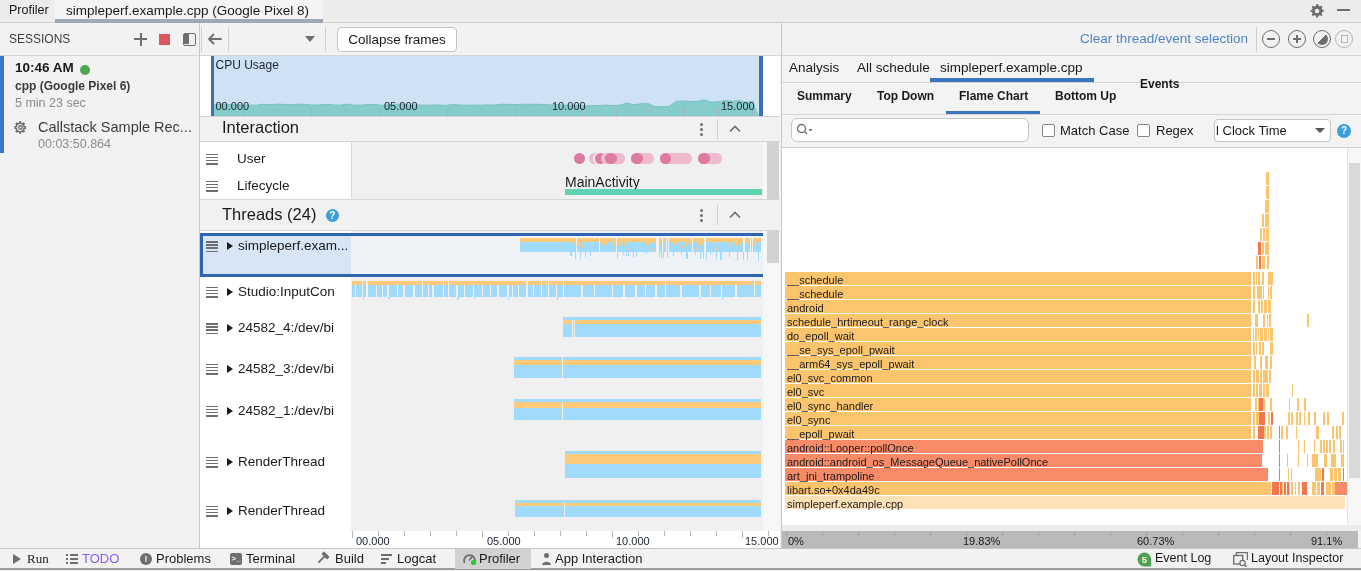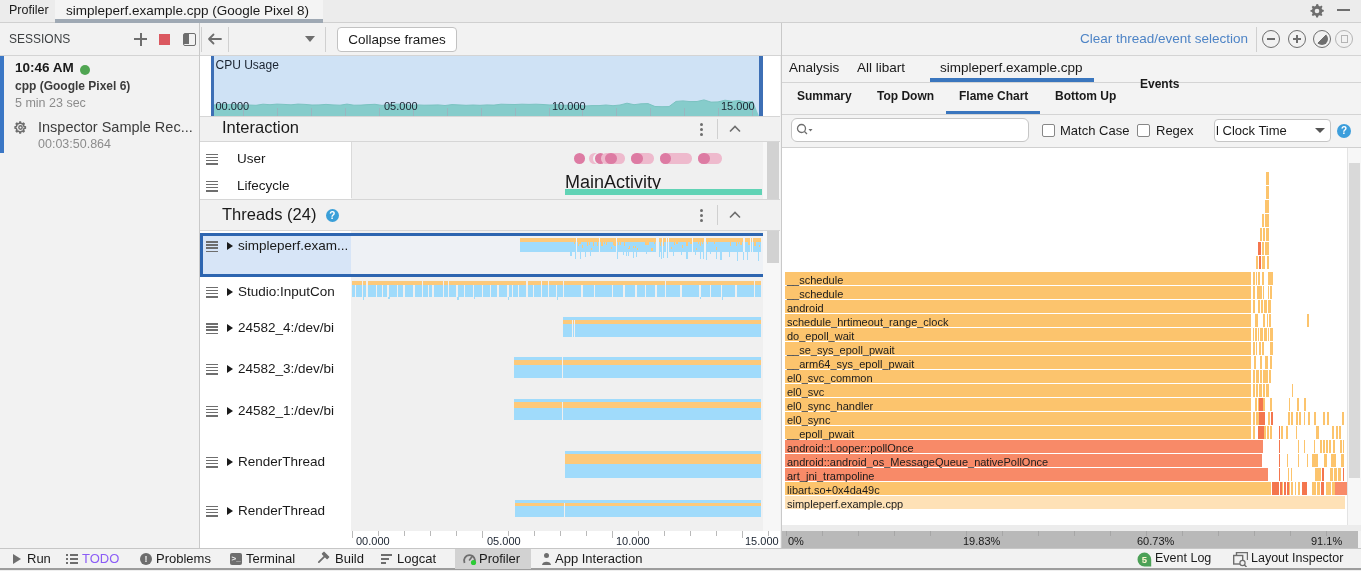--- a/index.html
+++ b/index.html
@@ -375,7 +375,7 @@
 <div style="position:absolute;left:781px;top:23px;width:1px;height:526px;background:#c9c9c9;"></div>
 <div style="position:absolute;left:782px;top:56px;width:579px;height:92px;background:#f3f3f3;"></div>
 <div style="position:absolute;left:789px;top:60px;font-size:13.5px;line-height:16.5px;color:#1a1a1a;white-space:nowrap;">Analysis</div>
-<div style="position:absolute;left:857px;top:60px;font-size:13.5px;line-height:16.5px;color:#1a1a1a;white-space:nowrap;">All libart</div>
+<div style="position:absolute;left:857px;top:60px;font-size:13.5px;line-height:16.5px;color:#1a1a1a;white-space:nowrap;">All schedule</div>
 <div style="position:absolute;left:940px;top:60px;font-size:13.5px;line-height:16.5px;color:#1a1a1a;white-space:nowrap;">simpleperf.example.cpp</div>
 <div style="position:absolute;left:930px;top:78px;width:164px;height:3.5px;background:#3a76be;"></div>
 <div style="position:absolute;left:782px;top:81.5px;width:579px;height:1px;background:#d4d4d4;"></div>

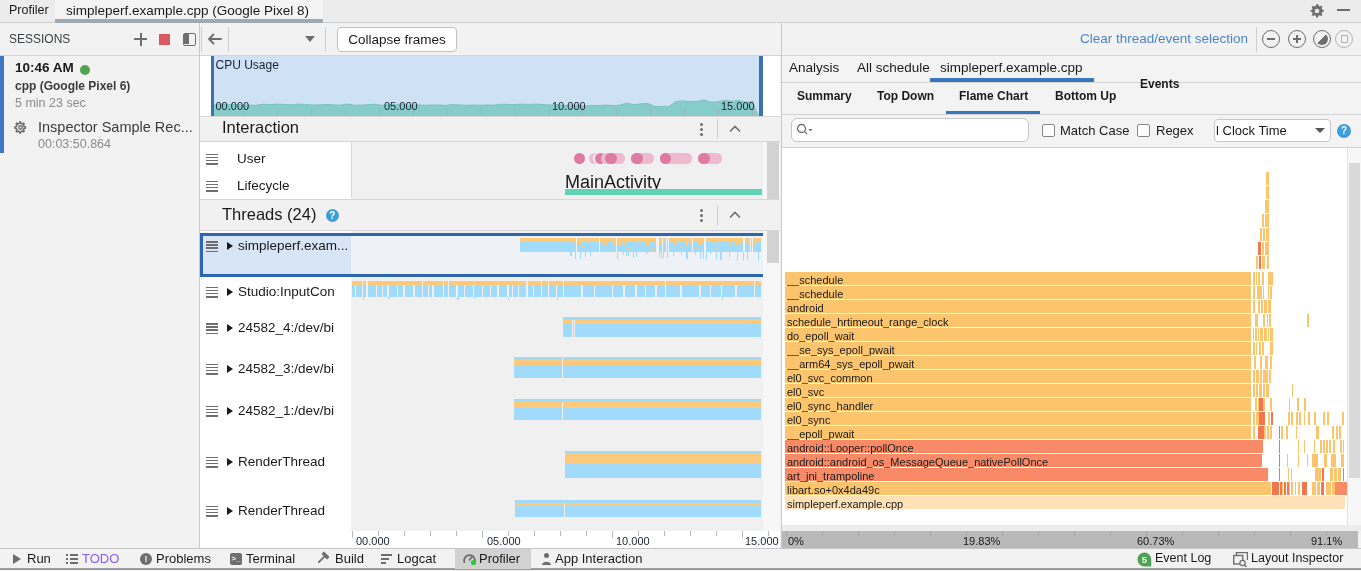--- a/index.html
+++ b/index.html
@@ -56,7 +56,7 @@
     <path fill="none" stroke="#6e6e6e" stroke-width="1.6" d="M8 2.2l.3 1.3 1.6.7 1.3-.8.7.7-.8 1.3.7 1.6 1.4.3v1.4l-1.4.3-.7 1.6.8 1.3-.7.7-1.3-.8-1.6.7-.3 1.3H7.3L7 12.5l-1.6-.7-1.3.8-.7-.7.8-1.3-.7-1.6-1.3-.3V7.3l1.3-.3.7-1.6-.8-1.3.7-.7 1.3.8 1.6-.7.3-1.3z"></path>
     <circle cx="8" cy="8" r="1.8" fill="none" stroke="#6e6e6e" stroke-width="1.5"></circle>
   </svg>
-<div style="position:absolute;left:38px;top:119px;font-size:14.5px;line-height:17.5px;color:#3c3c3c;white-space:nowrap;">Inspector Sample Rec...</div>
+<div style="position:absolute;left:38px;top:119px;font-size:14.5px;line-height:17.5px;color:#3c3c3c;white-space:nowrap;">Callstack Sample Rec...</div>
 <div style="position:absolute;left:38px;top:137px;font-size:12.5px;line-height:15.5px;color:#8c8c8c;white-space:nowrap;">00:03:50.864</div>
 <div style="position:absolute;left:200px;top:56px;width:580px;height:475px;background:#f0f0f0;"></div>
 <div style="position:absolute;left:200px;top:56px;width:151px;height:475px;background:#ffffff;"></div>

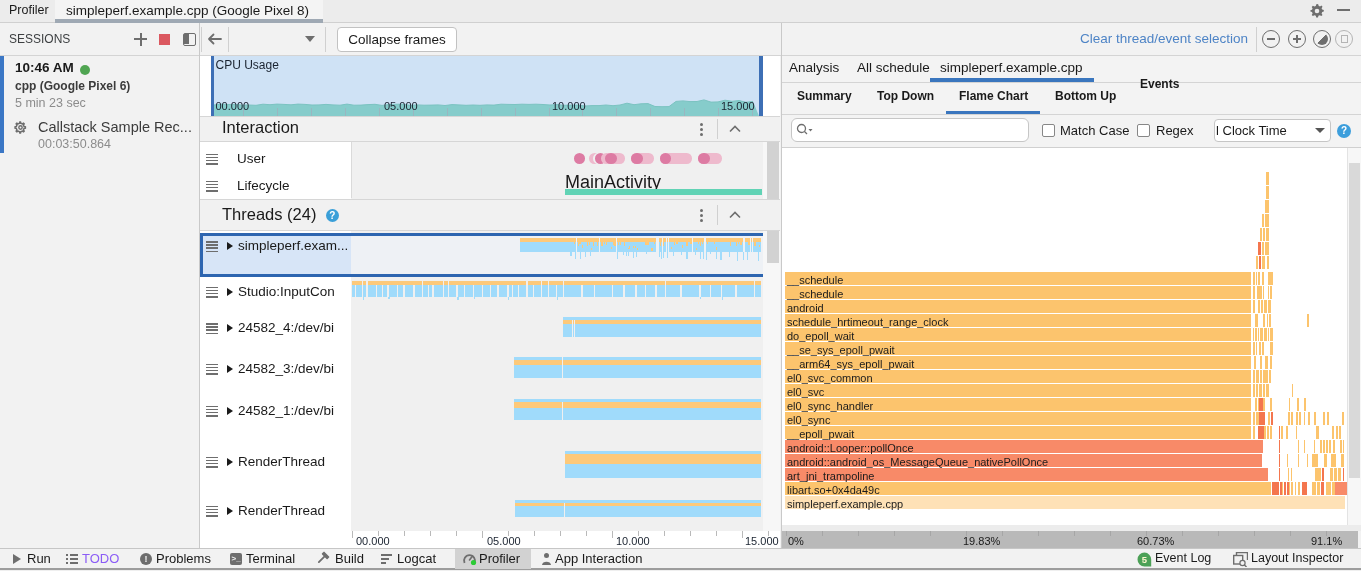--- a/index.html
+++ b/index.html
@@ -124,7 +124,7 @@
 <div style="position:absolute;left:660px;top:153px;width:11px;height:10.5px;background:#dd7ba3;border-radius:50%;"></div>
 <div style="position:absolute;left:698px;top:153px;width:24px;height:10.5px;background:#eebacd;border-radius:5.2px;"></div>
 <div style="position:absolute;left:698px;top:153px;width:11.5px;height:10.5px;background:#dd7ba3;border-radius:50%;"></div>
-<div style="position:absolute;left:565px;top:173.5px;font-size:18px;line-height:16.5px;color:#1a1a1a;white-space:nowrap;">MainActivity</div>
+<div style="position:absolute;left:565px;top:173.5px;font-size:14px;line-height:16.5px;color:#1a1a1a;white-space:nowrap;">MainActivity</div>
 <div style="position:absolute;left:565px;top:189px;width:197px;height:5.5px;background:#61d3b5;"></div>
 <div style="position:absolute;left:200px;top:199px;width:580px;height:32px;background:#f1f1f1;border-top:1px solid #d6d6d6;border-bottom:1px solid #d6d6d6;"></div>
 <div style="position:absolute;left:222px;top:205px;font-size:16.5px;line-height:19.5px;color:#1a1a1a;white-space:nowrap;">Threads (24)</div>

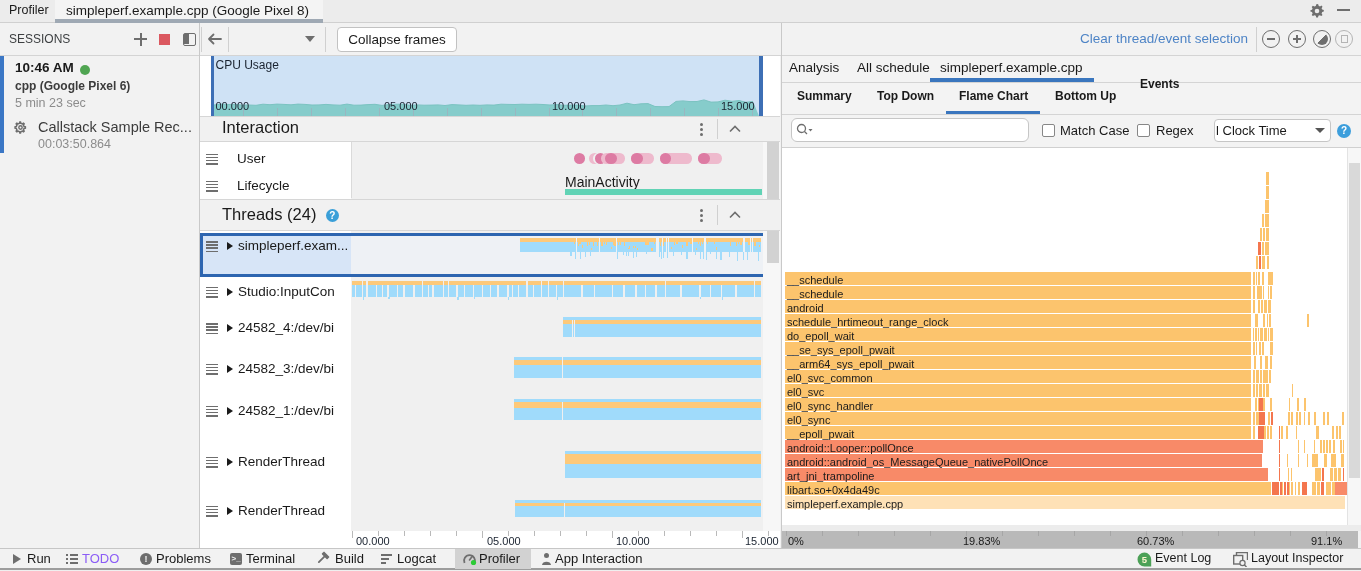--- a/index.html
+++ b/index.html
@@ -617,7 +617,7 @@
 <div style="position:absolute;left:0px;top:568px;width:1361px;height:1.5px;background:#9d9d9d;"></div>
 <div style="position:absolute;left:0px;top:569.5px;width:1361px;height:1.5px;background:#efefef;"></div>
 <div style="position:absolute;left:13px;top:553.5px;width:0px;height:0px;border-top:5px solid transparent;border-bottom:5px solid transparent;border-left:8px solid #6e6e6e;"></div>
-<div style="position:absolute;left:27px;top:551px;font-size:13px;line-height:16px;color:#1a1a1a;white-space:nowrap;">Run</div>
+<div style="position:absolute;left:27px;top:551px;font-size:13px;line-height:16px;color:#1a1a1a;white-space:nowrap;font-family:Liberation Serif, serif;">Run</div>
 <div style="position:absolute;left:65.5px;top:554px;width:2.5px;height:2px;background:#6e6e6e;"></div>
 <div style="position:absolute;left:70px;top:554px;width:8px;height:2px;background:#6e6e6e;"></div>
 <div style="position:absolute;left:65.5px;top:558px;width:2.5px;height:2px;background:#6e6e6e;"></div>

